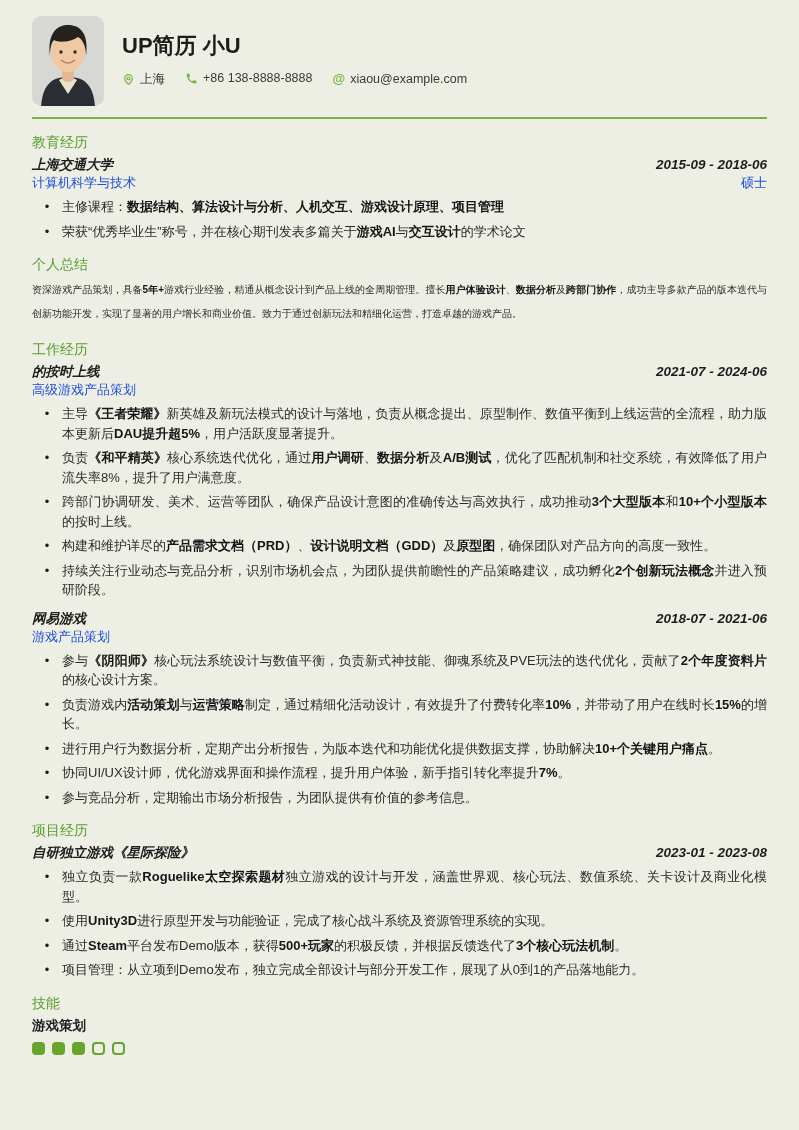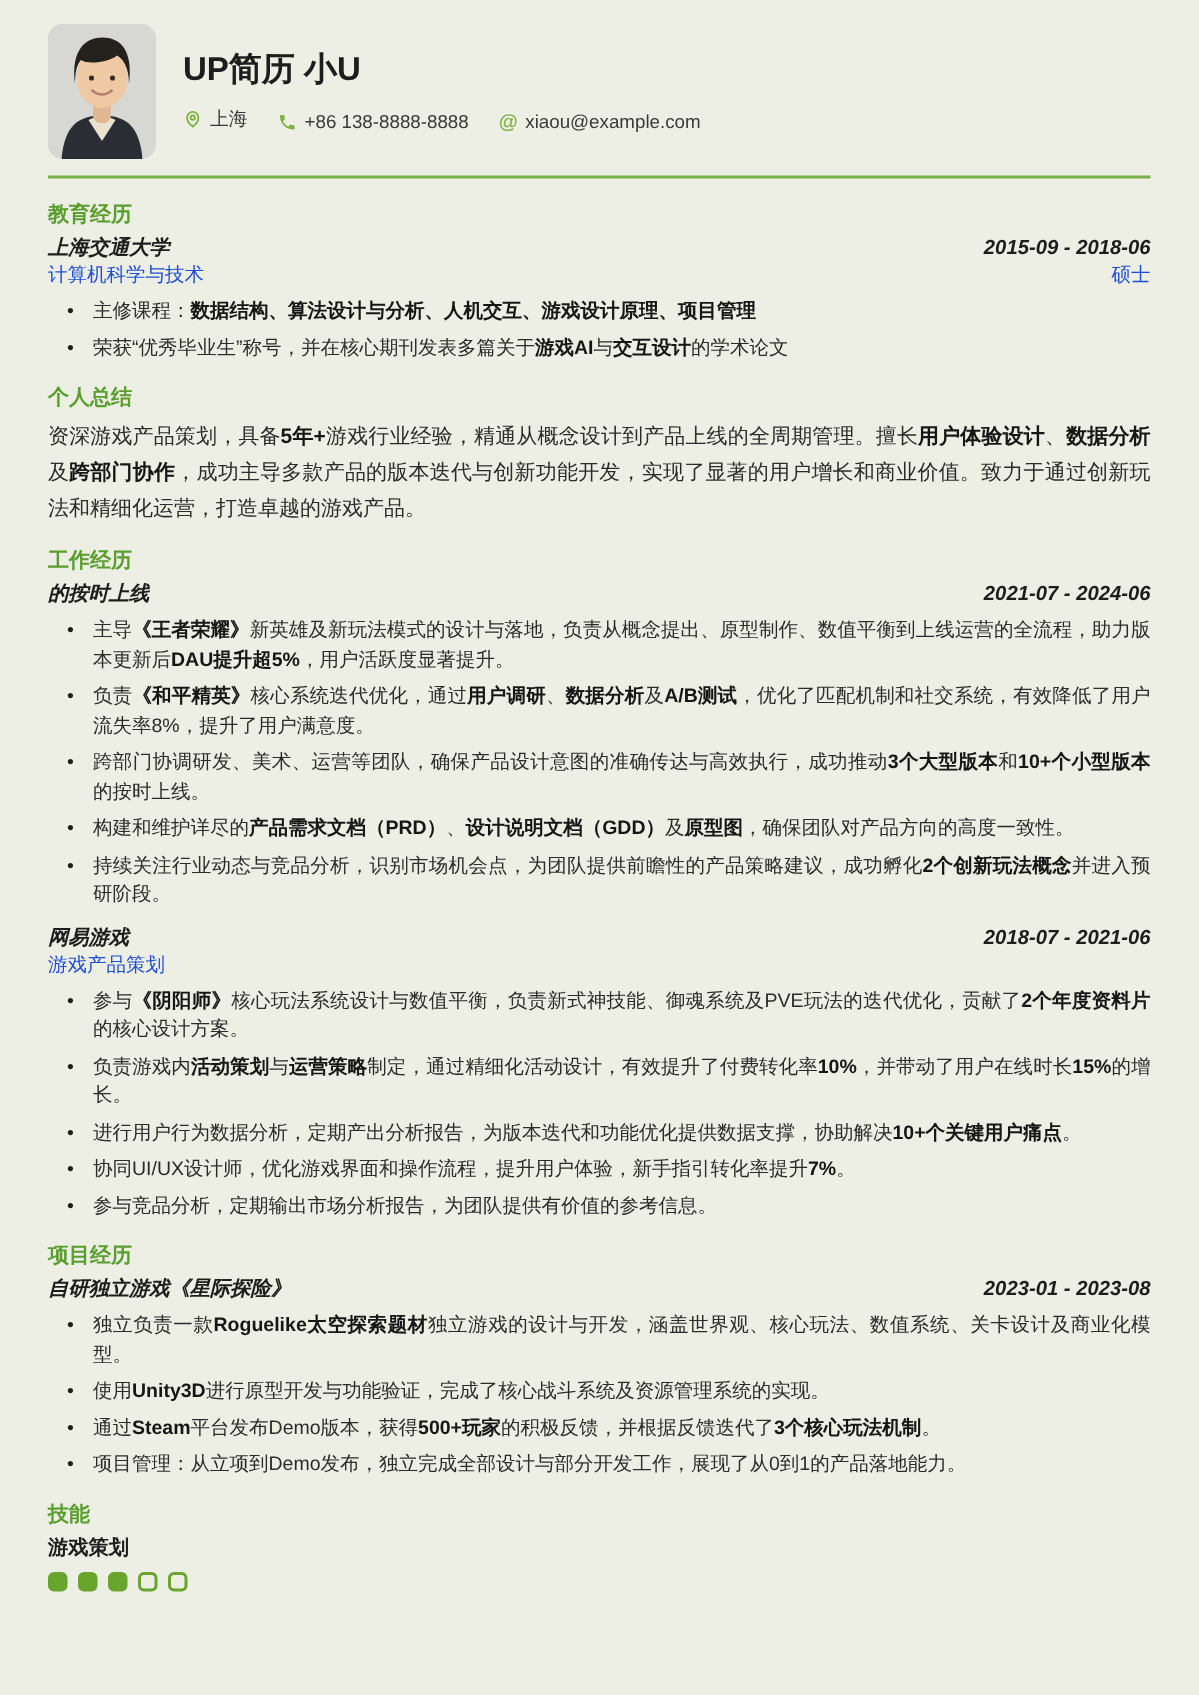--- a/index.html
+++ b/index.html
@@ -14,7 +14,7 @@
   .avatar{width:72px;height:90px;border-radius:10px;overflow:hidden;flex:none;background:#d7d7d3;}
   .h-right{flex:1;}
   .h-name{font-size:22px;font-weight:700;color:#1d1d1d;margin:0 0 13px 0;line-height:1.1;}
-  .contacts{display:flex;align-items:flex-end;gap:20px;font-size:12.5px;color:#3a3a3a;}
+  .contacts{display:flex;align-items:flex-start;gap:20px;font-size:12.5px;color:#3a3a3a;}
   .contact{display:flex;align-items:center;gap:5px;}
   .contact .at{color:#7cb342;font-weight:700;font-size:13px;}
   .divider{border:none;border-top:2px solid #7cb048;margin:11px 0 0 0;}

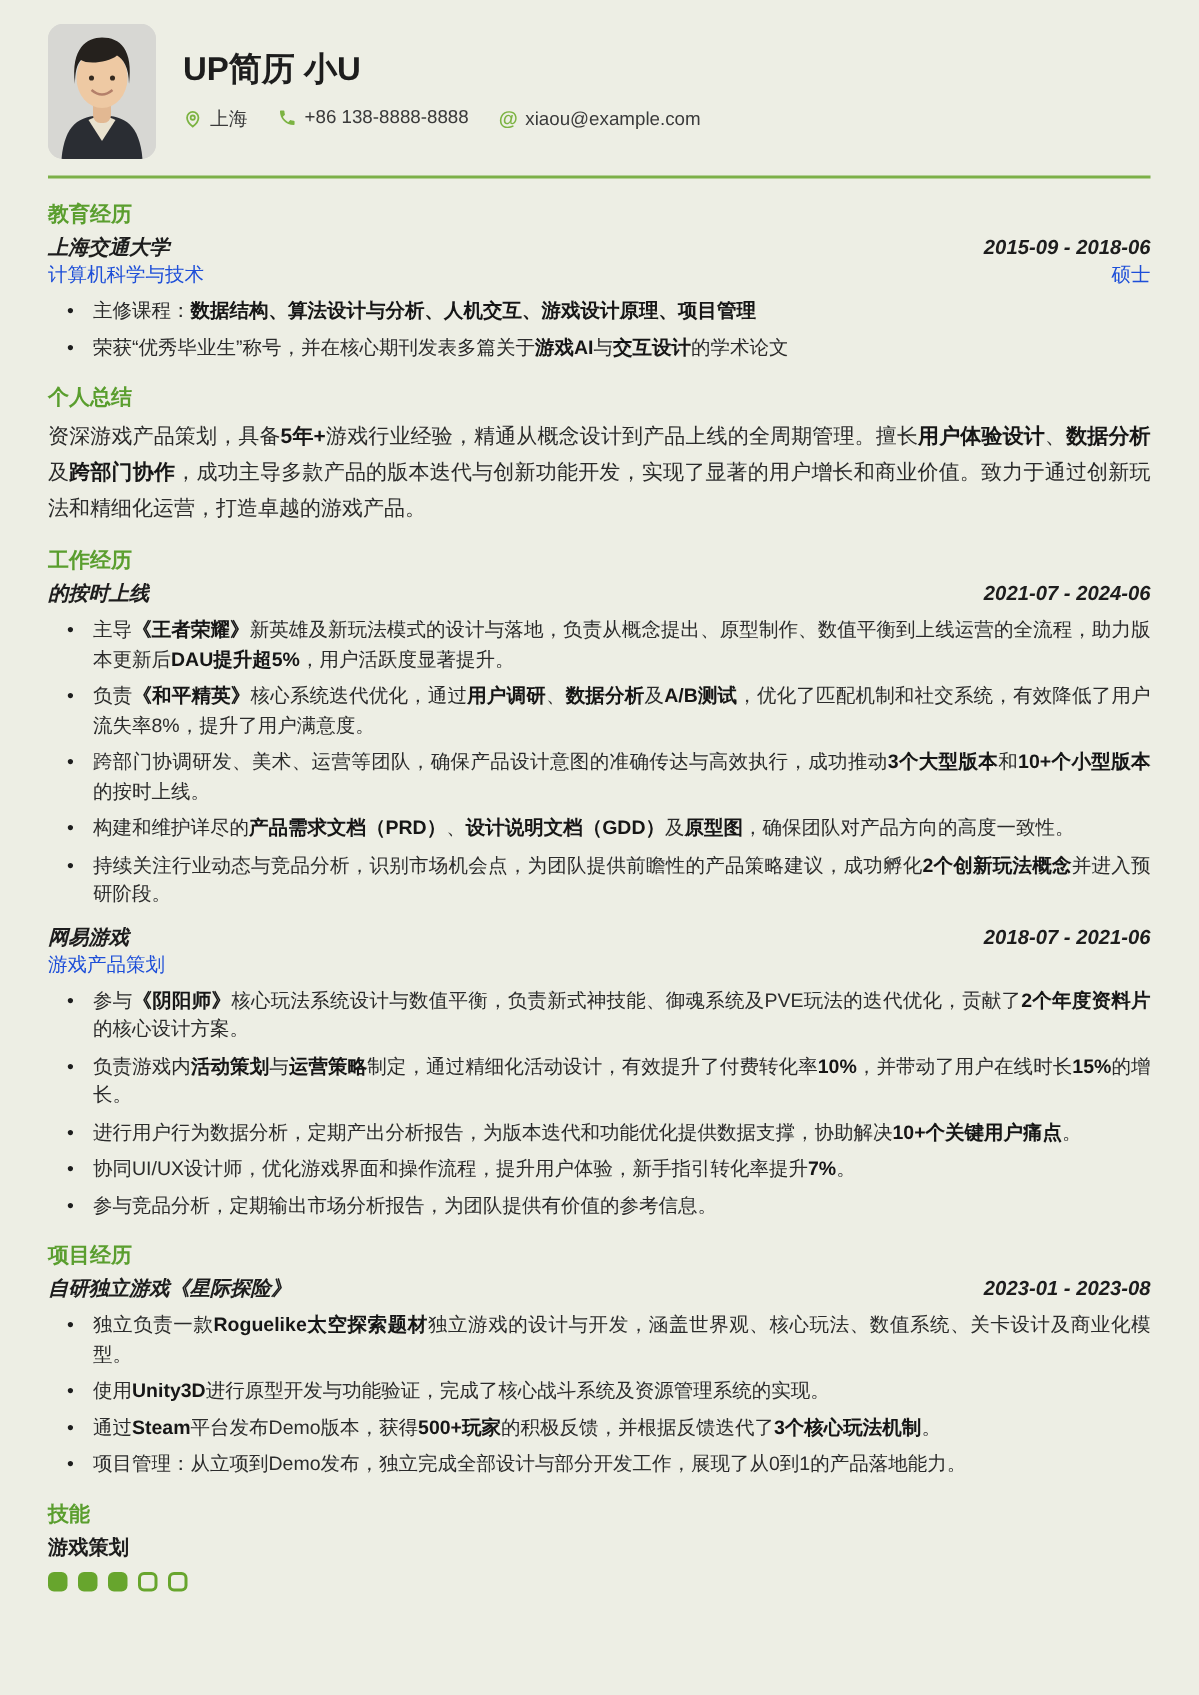--- a/index.html
+++ b/index.html
@@ -20,7 +20,7 @@
   .divider{border:none;border-top:2px solid #7cb048;margin:11px 0 0 0;}
   
   .section{margin-top:14px;}
-  .sec-title{color:#5a9e2e;font-size:14px;font-weight:700;line-height:19px;margin:0 0 4px 0;}
+  .sec-title{color:#5a9e2e;font-size:14px;font-weight:400;line-height:19px;margin:0 0 4px 0;}
   .entry{margin-bottom:10px;}
   .entry-head{display:flex;justify-content:space-between;align-items:baseline;font-style:italic;}
   .entry-title{font-weight:700;font-size:13.5px;line-height:18px;color:#1d1d1d;}

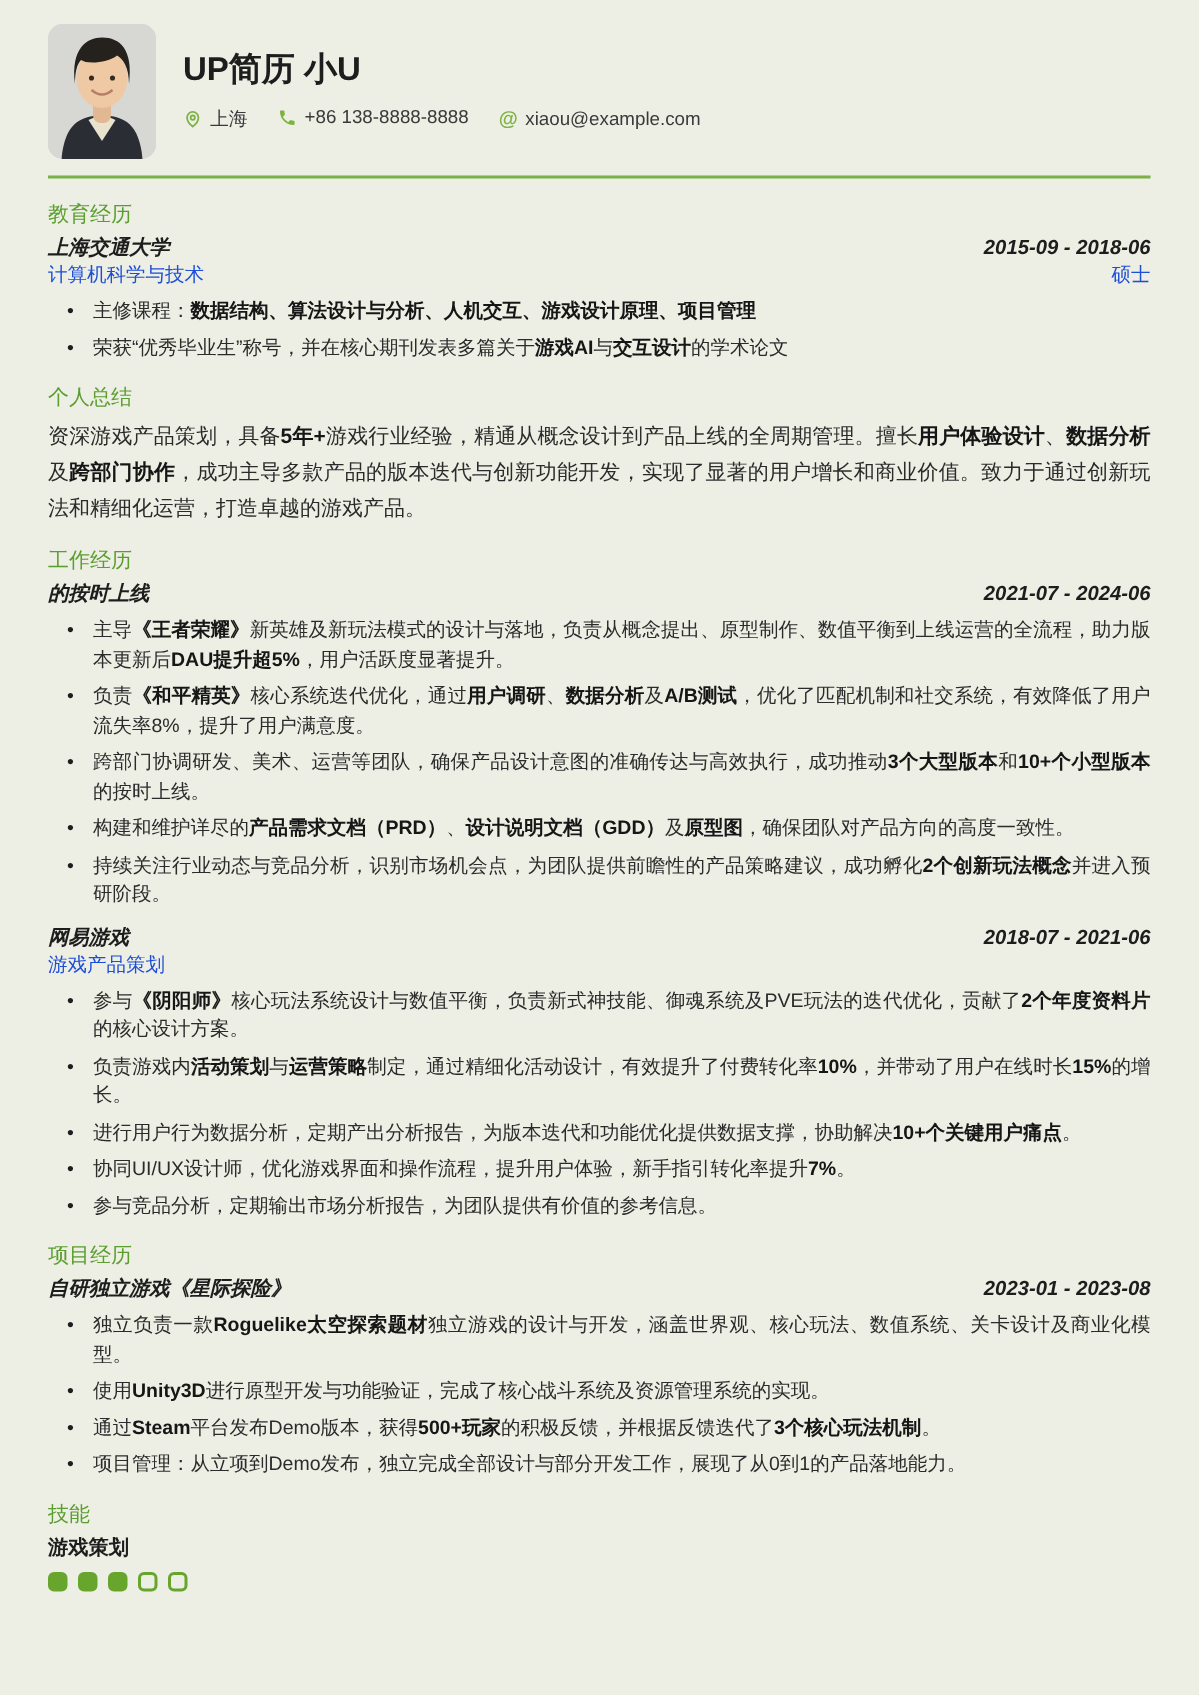--- a/index.html
+++ b/index.html
@@ -31,7 +31,7 @@
   .bullet-marker{width:30px;flex:none;text-align:center;color:#1d1d1d;line-height:19.5px;font-size:13px;}
   .bullet-text{flex:1;font-size:13px;line-height:19.5px;text-align:justify;color:#2b2b2b;}
   .bullet-text b, .summary-text b{color:#161616;}
-  .summary-text{font-size:14px;line-height:24px;text-align:justify;margin:2px 0 0 0;color:#2b2b2b;}
+  .summary-text{font-size:10px;line-height:24px;text-align:justify;margin:2px 0 0 0;color:#2b2b2b;}
   
   .skill-name{font-weight:700;font-size:13.5px;color:#1d1d1d;margin:2px 0 7px 0;line-height:18px;}
   .dots{display:flex;gap:7px;}

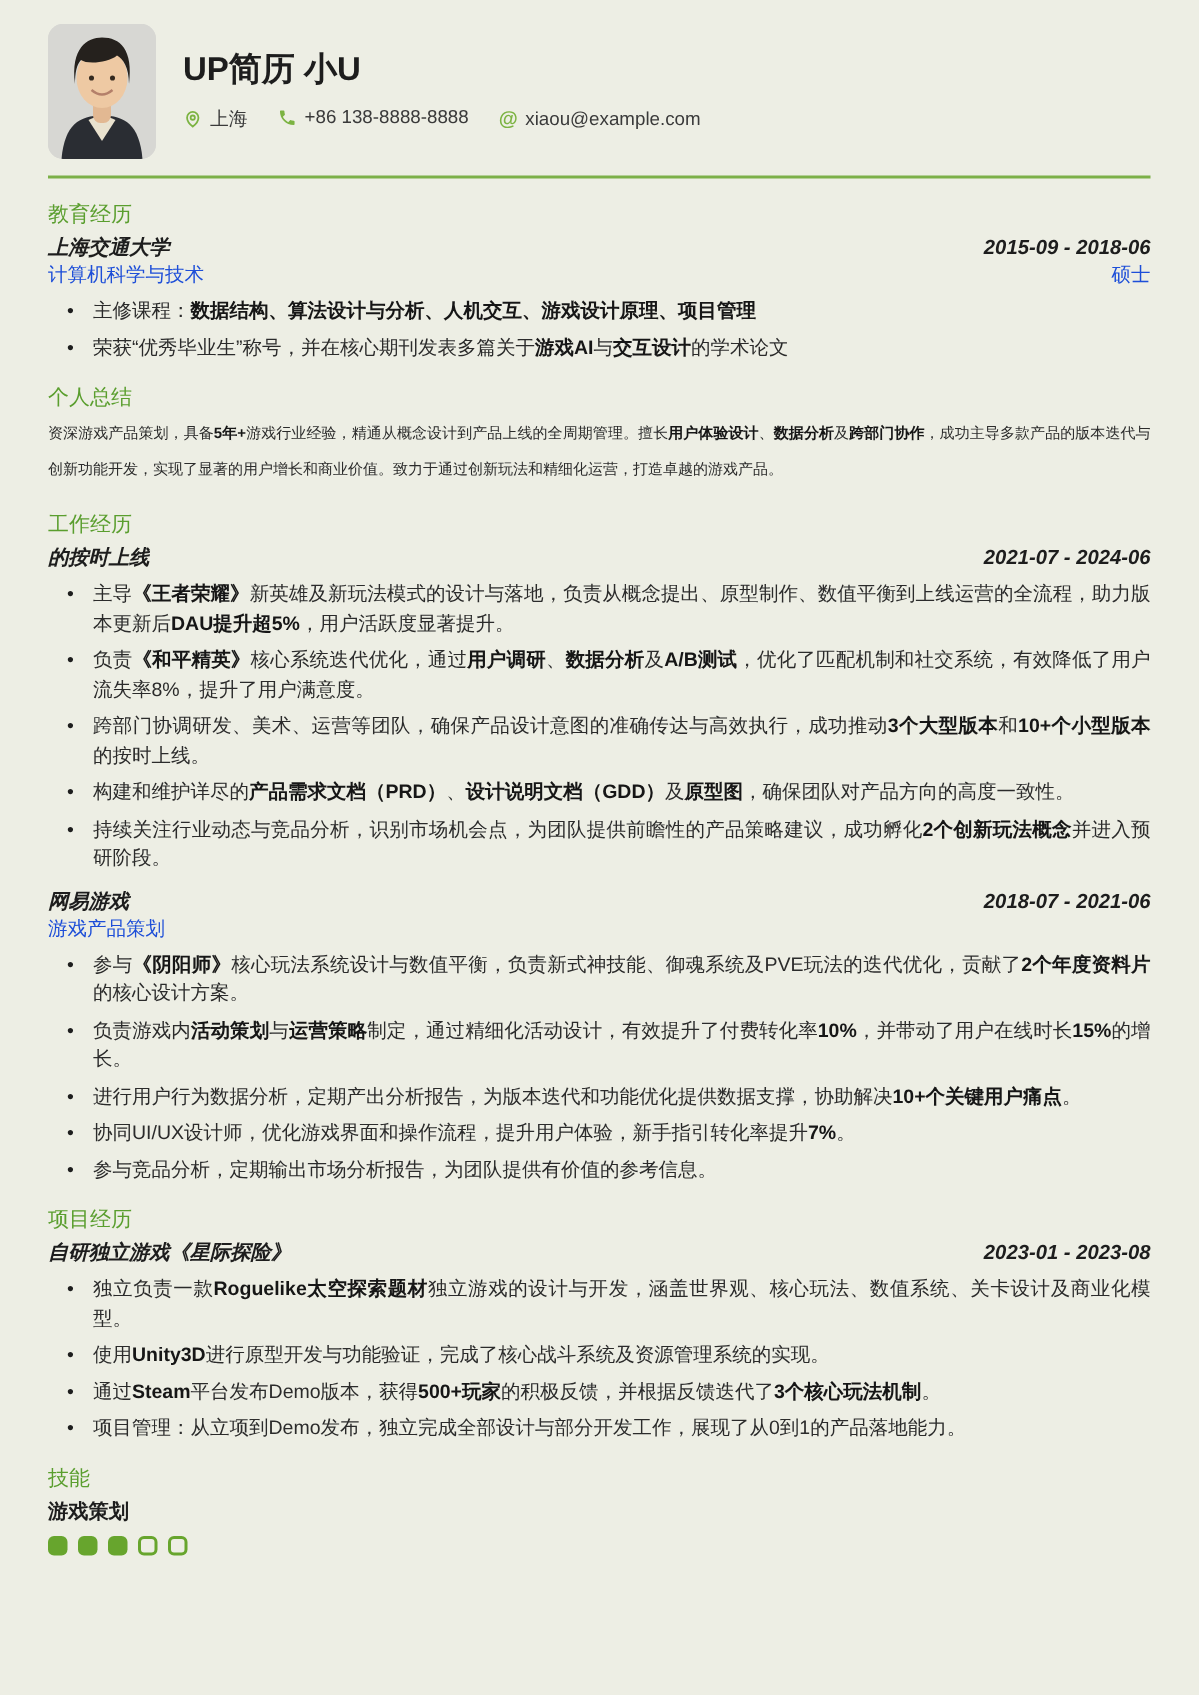--- a/index.html
+++ b/index.html
@@ -119,6 +119,10 @@
             <span class="entry-title">的按时上线</span>
             <span class="entry-date">2021-07 - 2024-06</span>
           </div>
+          <div class="entry-subrow">
+            <span>高级游戏产品策划</span>
+            <span></span>
+          </div>
           <ul class="bullets">
             <li class="bullet">
               <span class="bullet-marker">•</span>

